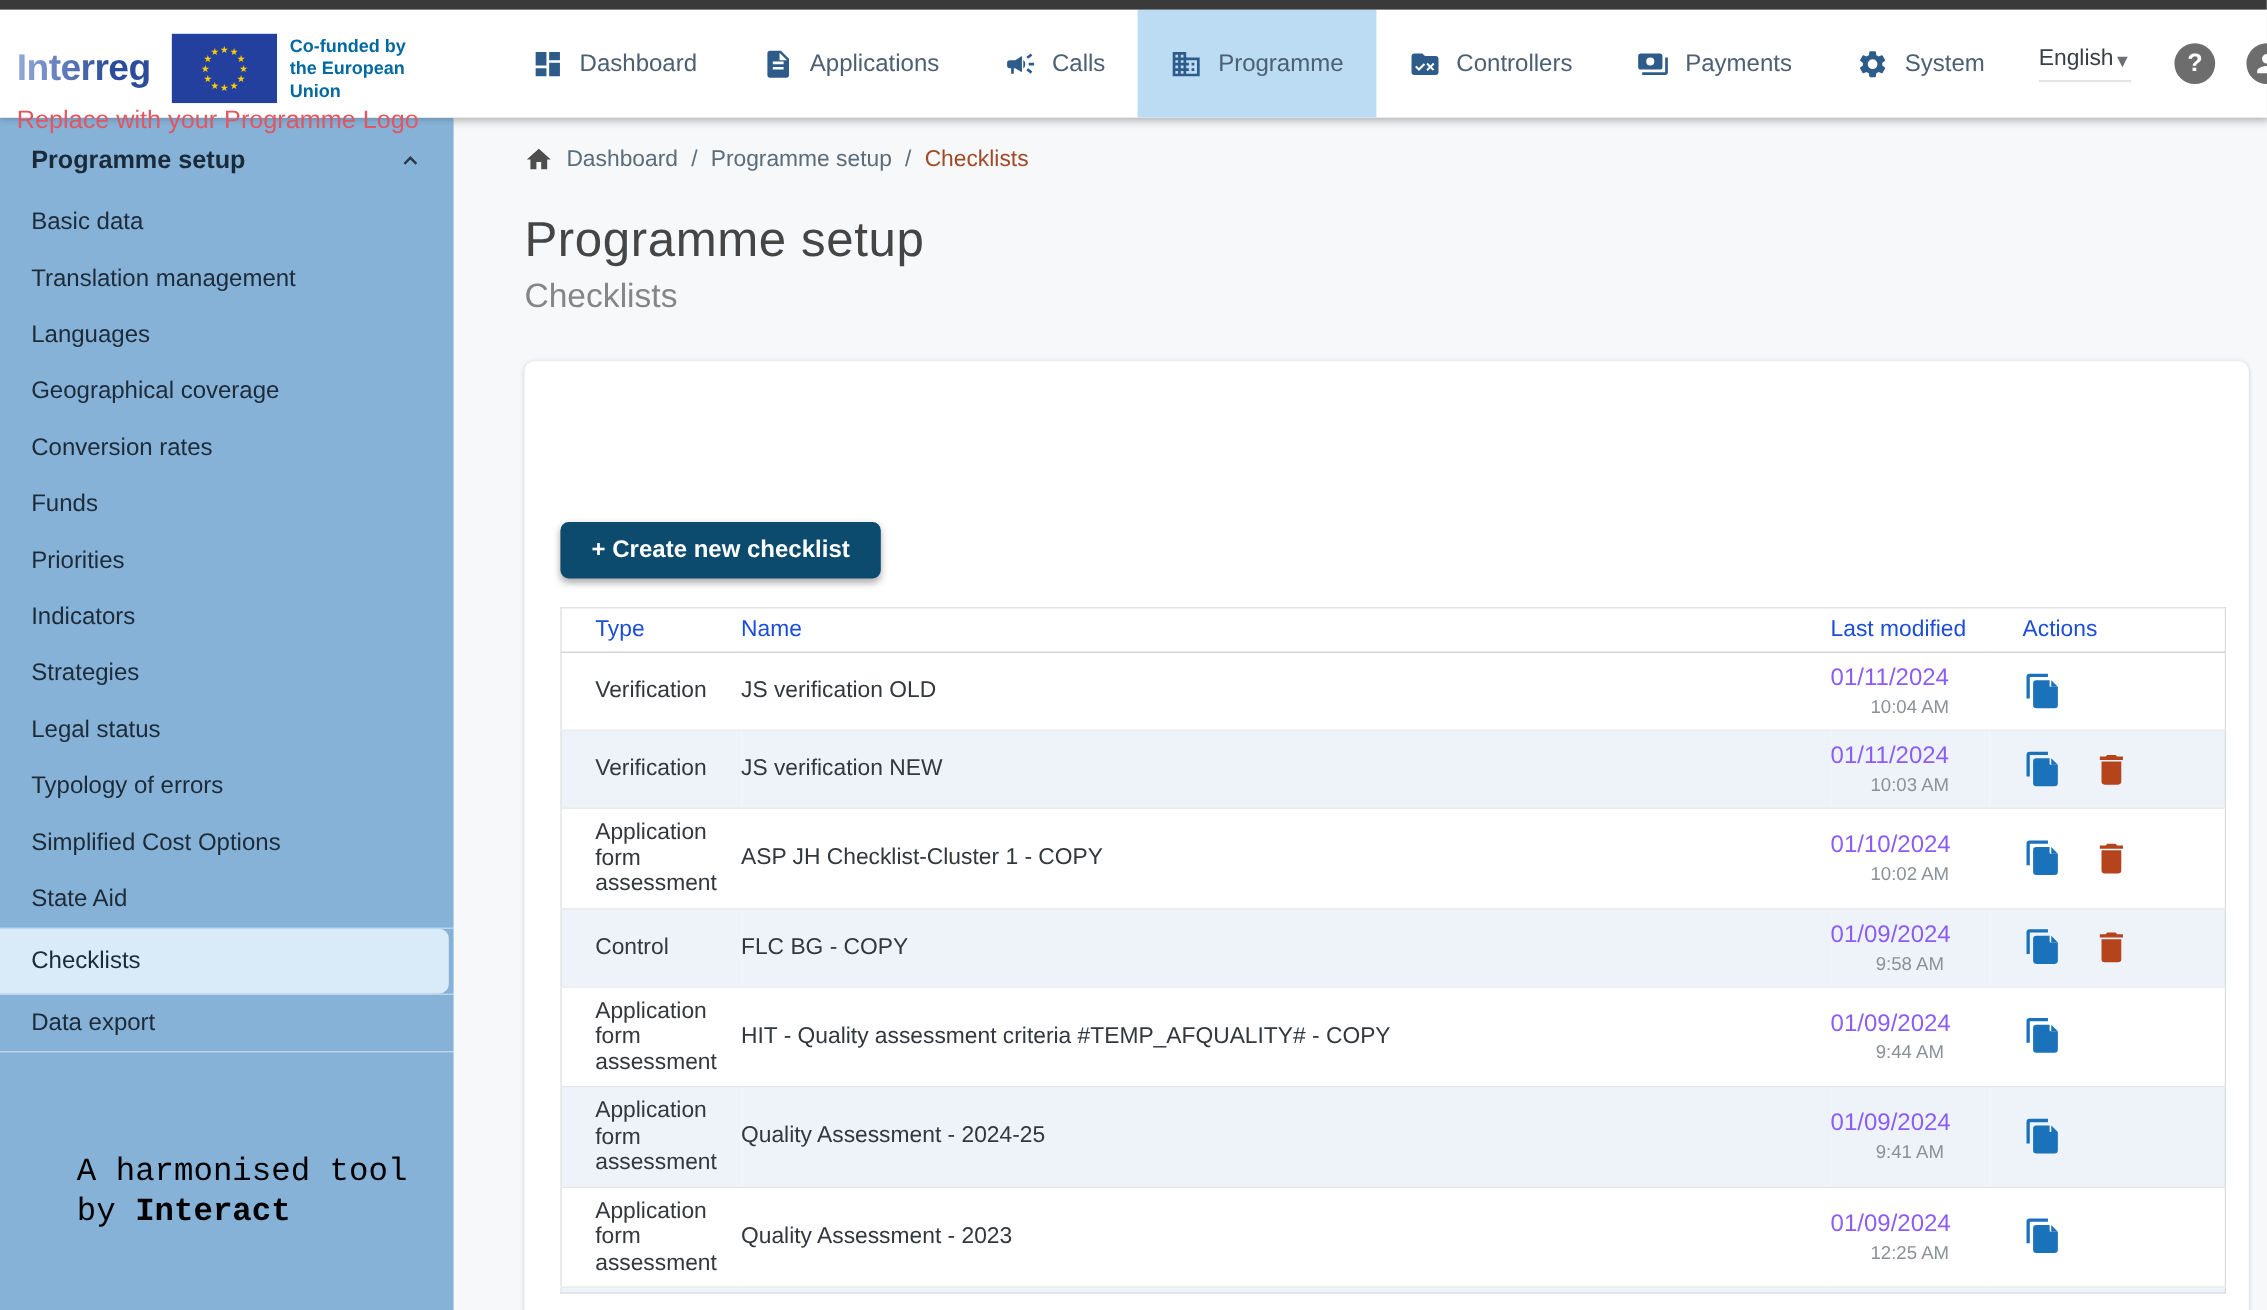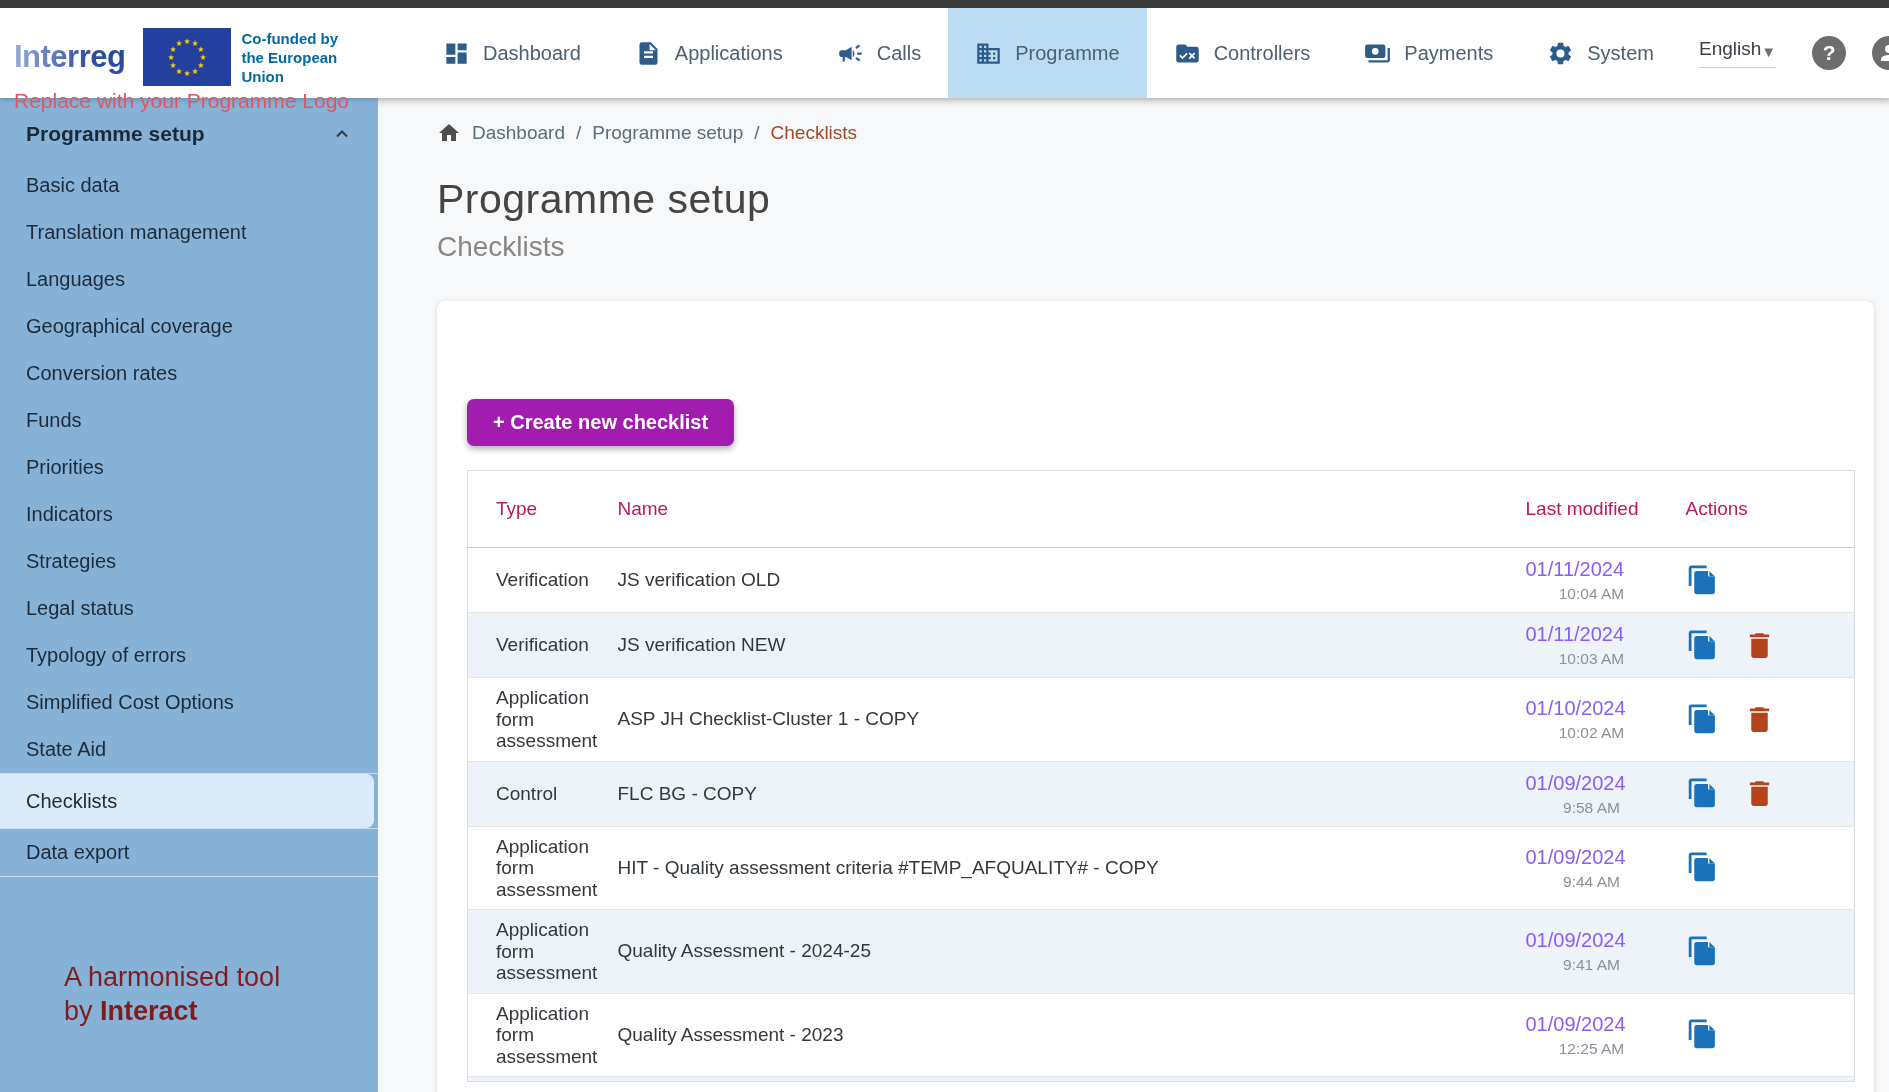--- a/index.html
+++ b/index.html
@@ -62,7 +62,7 @@
   .card { margin-top:38px; margin-right:15px; background:#fff; border-radius:8px;
           box-shadow:0 1px 4px rgba(0,0,0,.16); padding:36px 28px 60px 30px; min-height:760px; }
   .card-heading { font-size:24px; color:#3a3a3a; }
-  .create-btn { margin-top:62px; display:inline-block; background:#a21caf; color:#fff; border:none;
+  .create-btn { margin-top:98px; display:inline-block; background:#0c4a6e; color:#fff; border:none;
                 border-radius:7px; padding:12px 26px; font-size:20px; font-weight:bold;
                 font-family:inherit; box-shadow:0 3px 6px rgba(0,0,0,.32); cursor:pointer; }
   

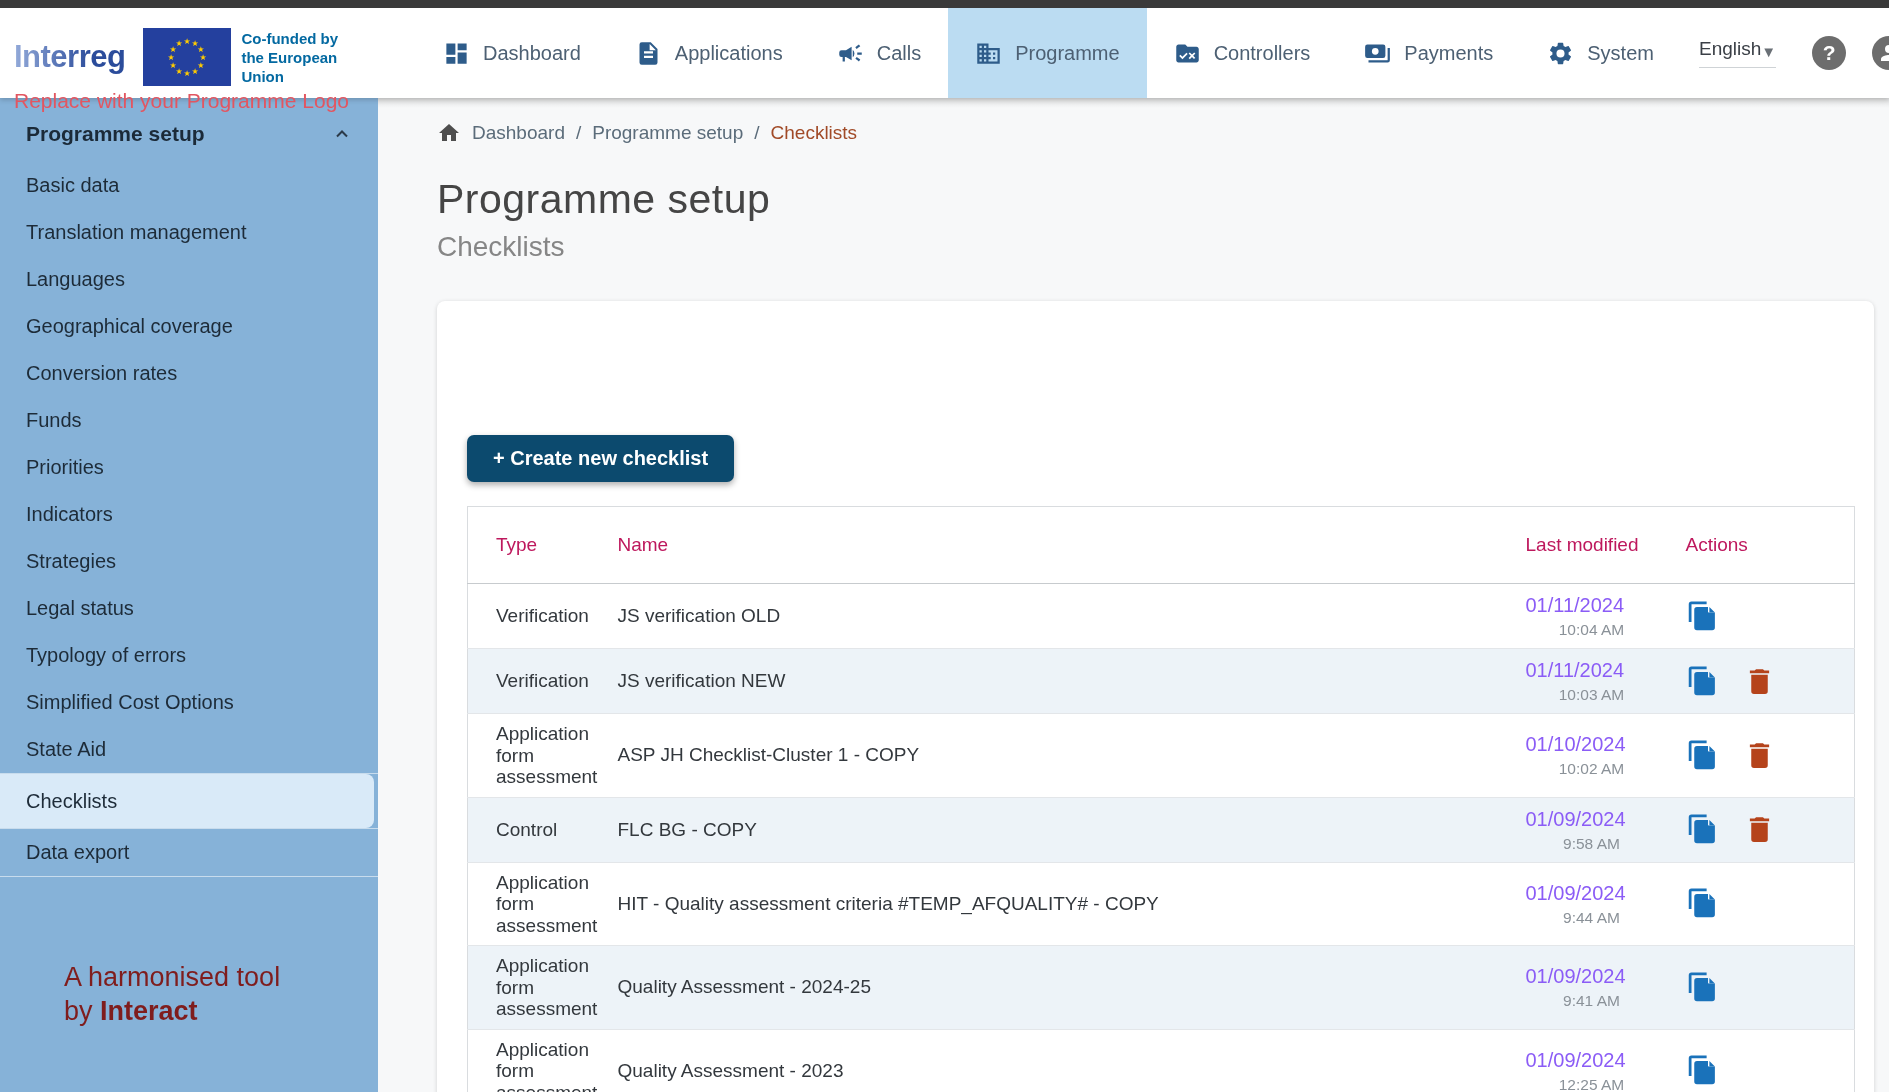--- a/index.html
+++ b/index.html
@@ -69,7 +69,7 @@
   table { margin-top:24px; width:1387px; border-collapse:collapse; table-layout:fixed;
           border:1px solid #d9dcdf; }
   col.w-type { width:150px; } col.w-name { width:908px; } col.w-mod { width:132px; } col.w-act { width:197px; }
-  th { text-align:left; font-weight:400; font-size:19px; color:#be185d; padding:26px 0;
+  th { text-align:left; font-weight:400; font-size:19px; color:#1d4ed8; padding:6px 0;
        line-height:24px; border-bottom:1px solid #c7cbce; }
   th.first, td.first { padding-left:28px; }
   th.p-act, td.c-actions { padding-left:28px; }

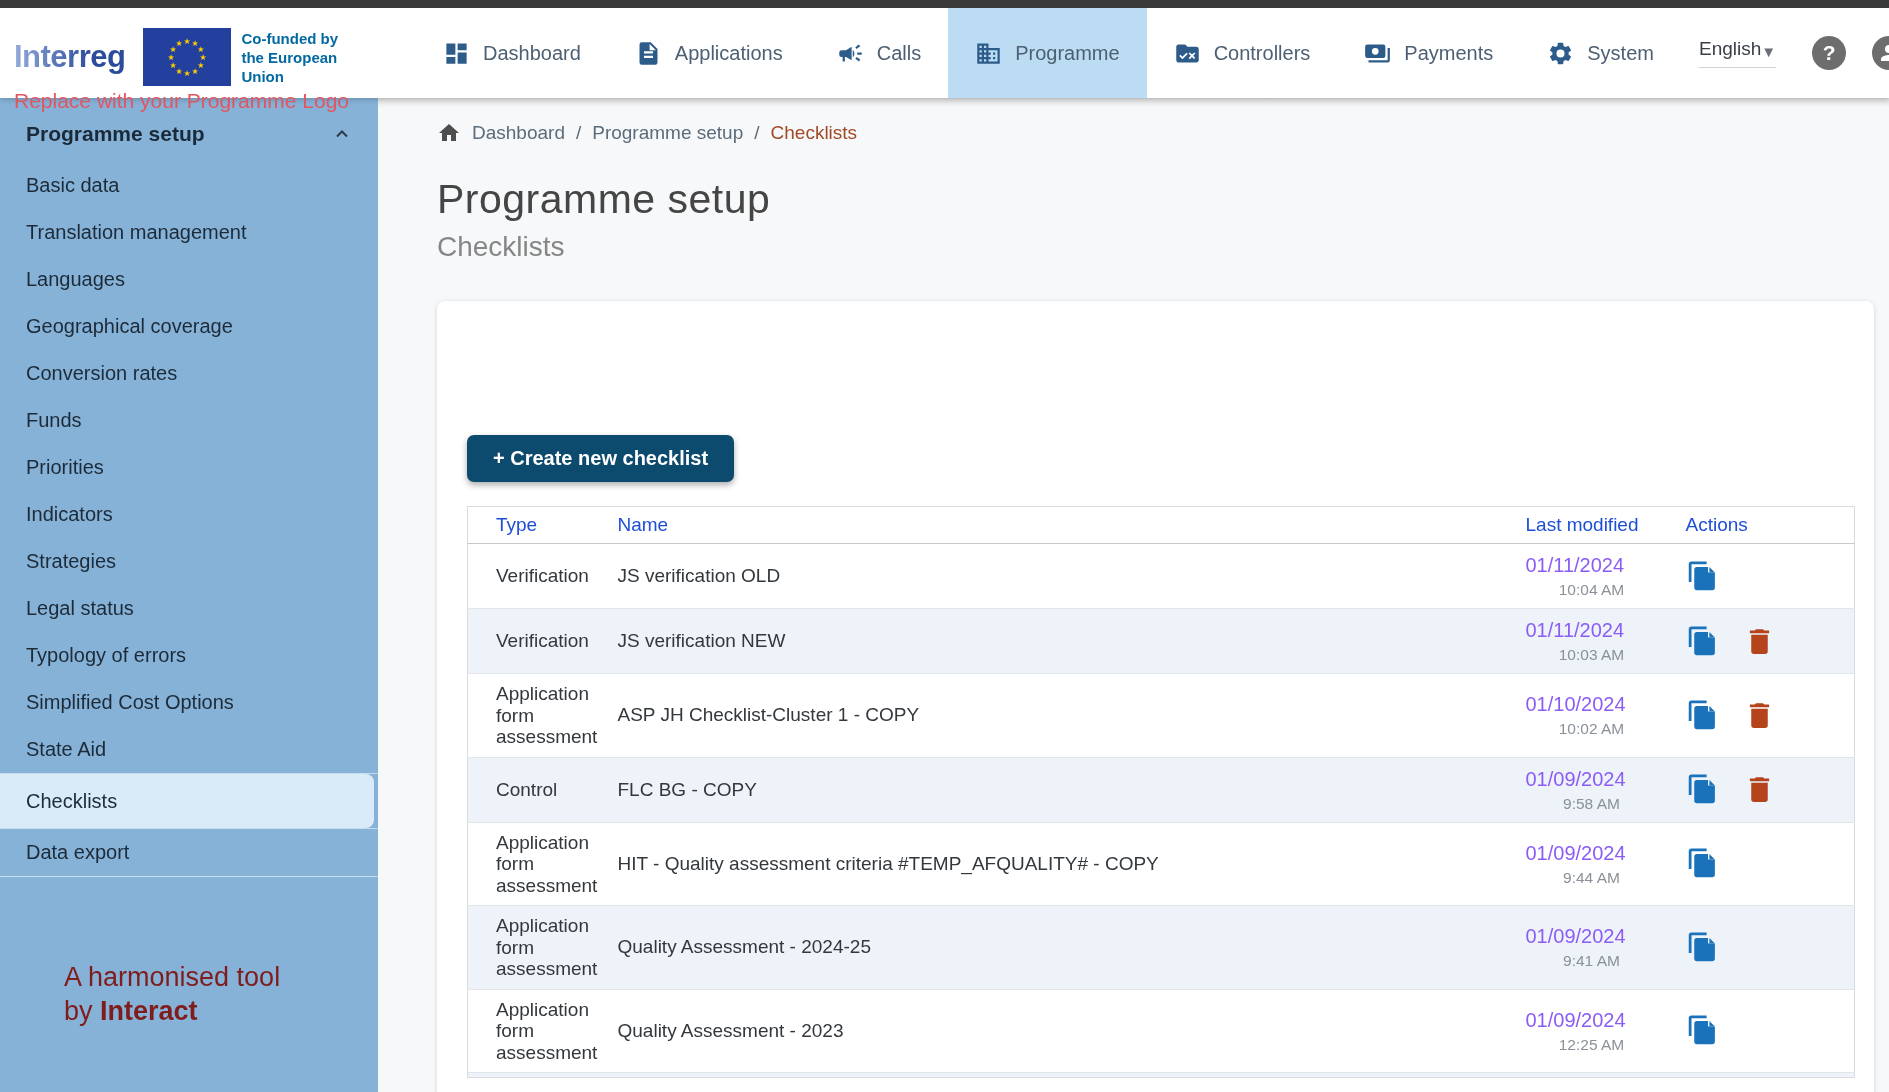--- a/index.html
+++ b/index.html
@@ -45,8 +45,8 @@
   .side-footer { position:absolute; top:850px; left:64px; color:#c6dcef; }
   .jems-row { display:flex; align-items:center; gap:12px; }
   .jems-word { font-size:56px; font-weight:bold; letter-spacing:-1px; color:#c6dcef; }
-  .jems-tagline { margin-top:12px; font-family:Liberation Sans, sans-serif; font-size:27px;
-                  line-height:34px; color:#7f1d1d; }
+  .jems-tagline { margin-top:12px; font-family:Liberation Mono, monospace; font-size:27px;
+                  line-height:34px; color:#000000; }
   
   main { position:absolute; left:378px; top:98px; width:1511px; height:994px; background:#f7f8f9;
          padding:22px 0 0 59px; }

